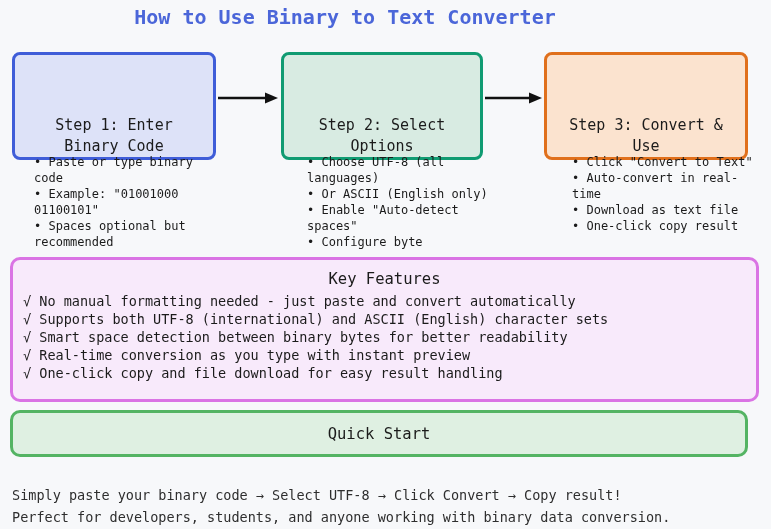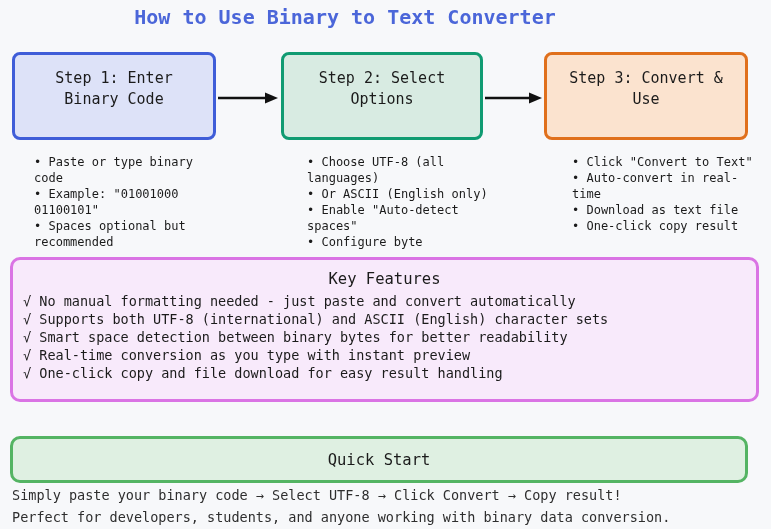--- a/index.html
+++ b/index.html
@@ -18,10 +18,10 @@
     color: var(--title_color, #4b66d9);
   }
   .step-card {
-    position: absolute; top: 52px; height: 88px;
+    position: absolute; top: 52px; height: 108px;
     box-sizing: border-box;
     border: 3px solid; border-radius: 8px;
-    display: flex; justify-content: center; align-items: flex-start;
+    display: flex; justify-content: center; align-items: flex-end;
   }
   .step-title {
     white-space: pre-line; text-align: center;

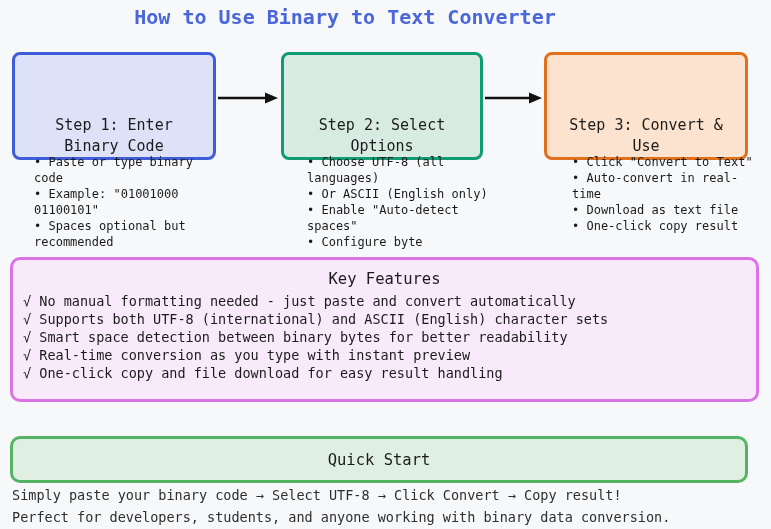--- a/index.html
+++ b/index.html
@@ -60,7 +60,7 @@
   }
   .features-list { margin-top: 3px; }
   .quickstart {
-    position: absolute; left: 10px; top: 436px;
+    position: absolute; left: 10px; top: 410px;
     width: 738px; height: 47px;
     box-sizing: border-box;
     border: 3px solid var(--quickstart_border, #54b463);

